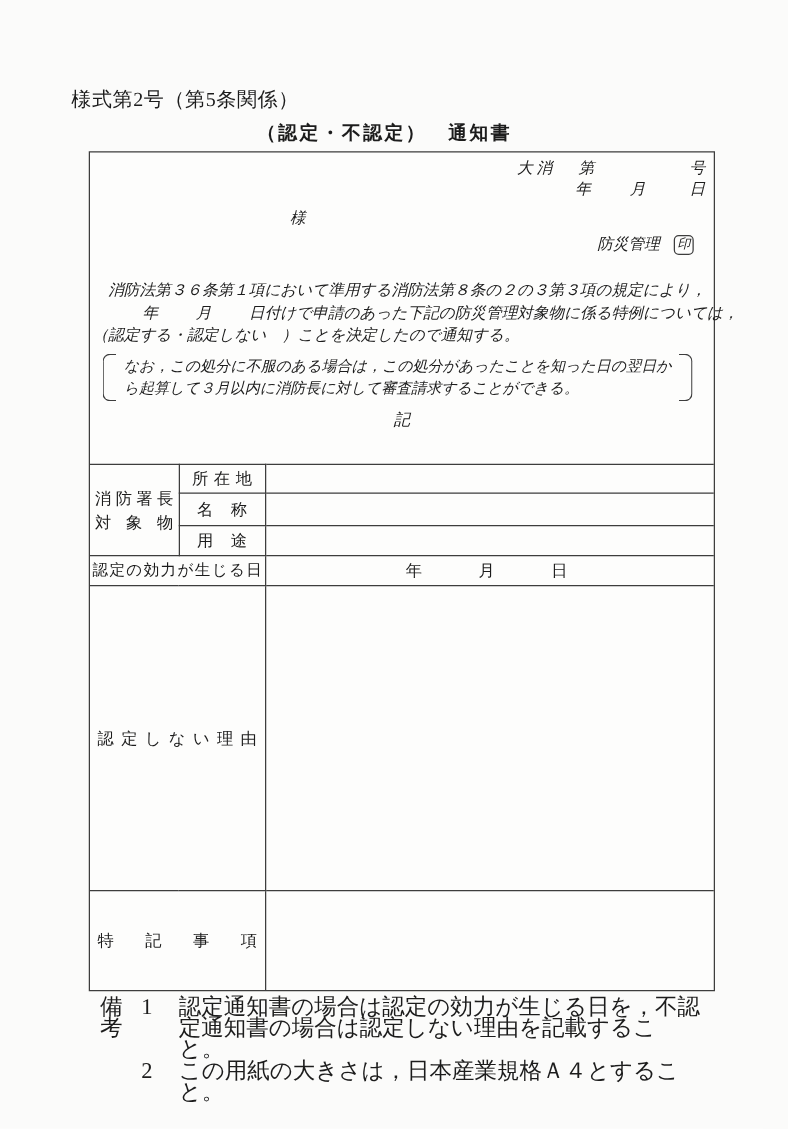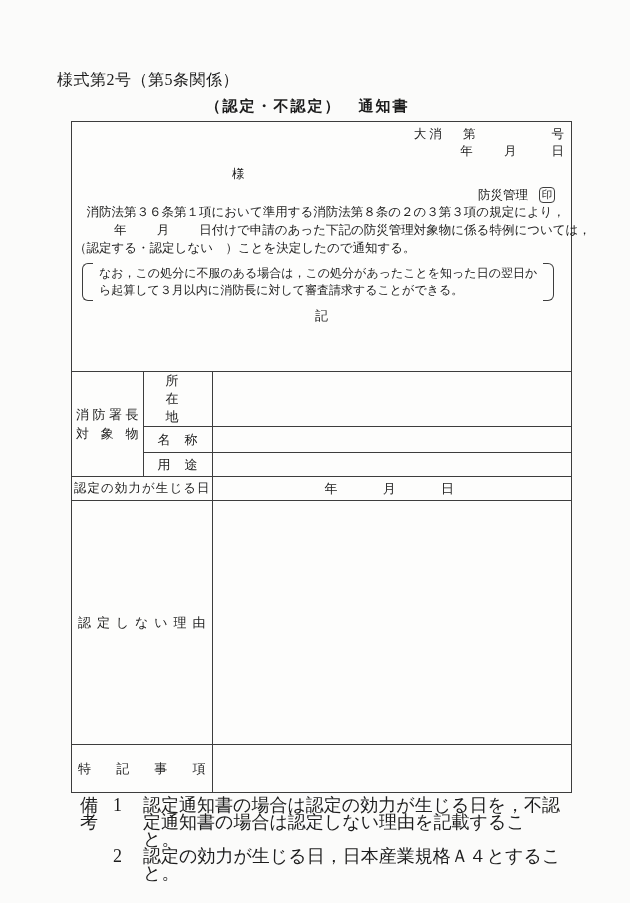--- a/index.html
+++ b/index.html
@@ -21,7 +21,7 @@
     border:1px solid #3d3d3d;box-sizing:border-box;background:#fdfdfc;
     display:flex;flex-direction:column;
   }
-  .upper{height:250px;box-sizing:border-box;font-size:12.5px;}
+  .upper{height:250px;box-sizing:border-box;font-size:12.5px;font-style:italic;}
   .r{text-align:right;white-space:nowrap;line-height:17px;}
   .pr7{padding-right:7px;}
   .pr16{padding-right:16px;}

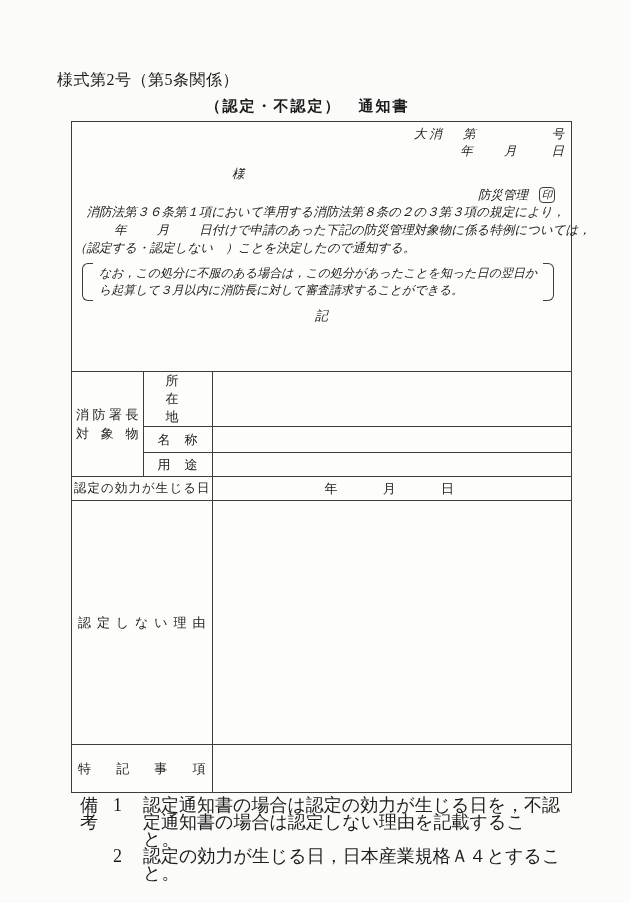--- a/index.html
+++ b/index.html
@@ -40,7 +40,7 @@
     width:14px;height:14px;line-height:14px;text-align:center;
     font-size:10.5px;border:1px solid #3d3d3d;border-radius:4px;vertical-align:1px;
   }
-  .para{padding:0 2px;line-height:18px;}
+  .para{margin-top:19px;padding:0 2px;line-height:18px;}
   .bl{white-space:nowrap;}
   .note{margin:6px 22px 0 10px;display:flex;align-items:stretch;}
   .bracket{width:10px;flex:0 0 10px;}

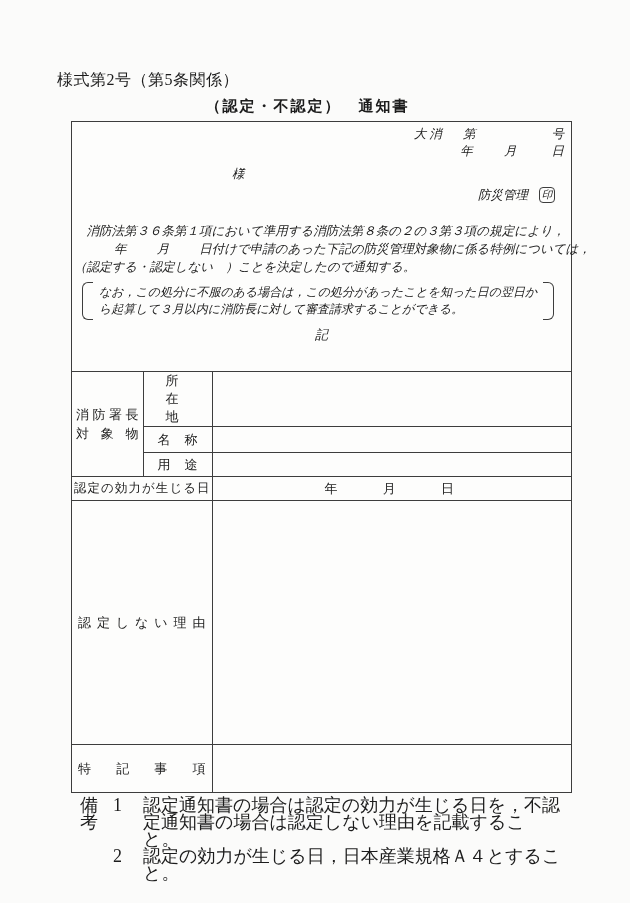--- a/index.html
+++ b/index.html
@@ -57,7 +57,7 @@
   table.grid tr:last-child td{border-bottom:none;}
   .jlabel{text-align:justify;text-align-last:justify;}
   .glabel div{text-align:justify;text-align-last:justify;padding:0 4px;line-height:19px;}
-  .lpad{padding:0 22px !important;font-family:Liberation Mono, monospace;}
+  .lpad{padding:0 10px !important;font-family:Liberation Mono, monospace;}
   .lpad14{padding:0 14px !important;}
   .lpad6{padding:0 6px !important;}
   .lpad1{padding:0 2px !important;font-size:12.4px !important;}

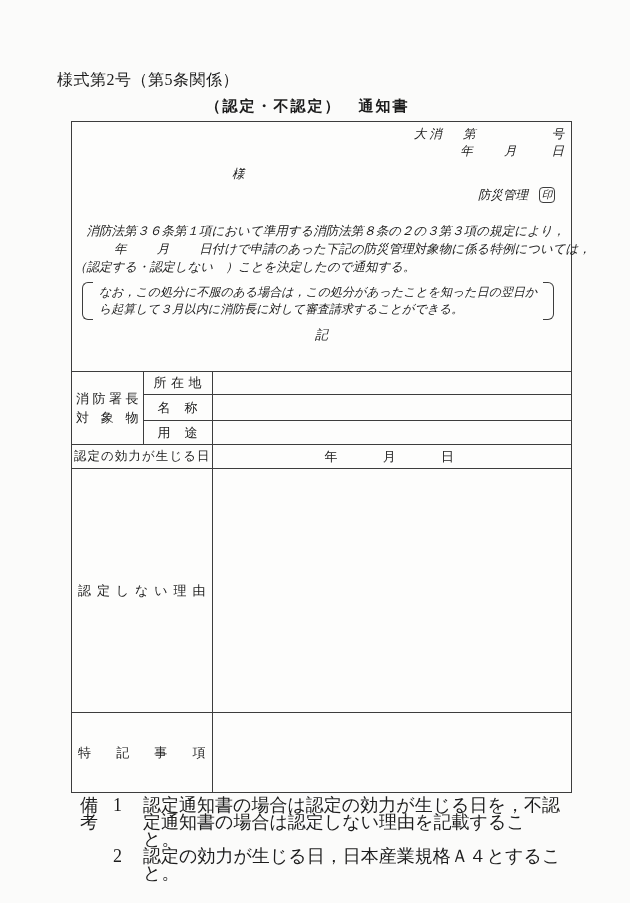--- a/index.html
+++ b/index.html
@@ -177,7 +177,7 @@
     <div class="rk-text">認定通知書の場合は認定の効力が生じる日を，不認定通知書の場合は認定しない理由を記載すること。</div>
     <span></span>
     <span>2</span>
-    <div class="rk-text">認定の効力が生じる日，日本産業規格Ａ４とすること。</div>
+    <div class="rk-text">この用紙の大きさは，日本産業規格Ａ４とすること。</div>
   </div>
 
 </div>

